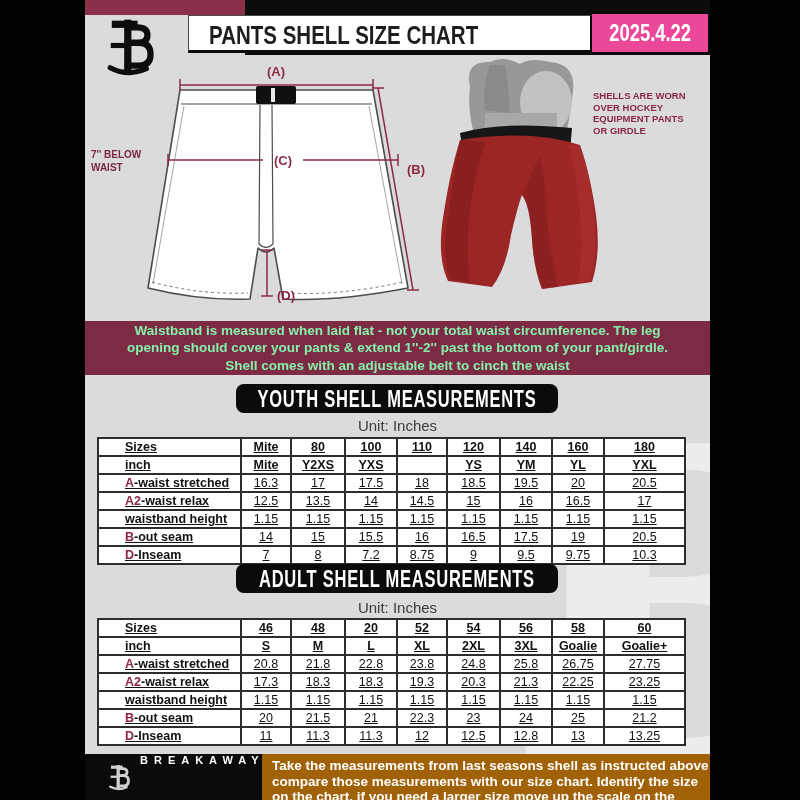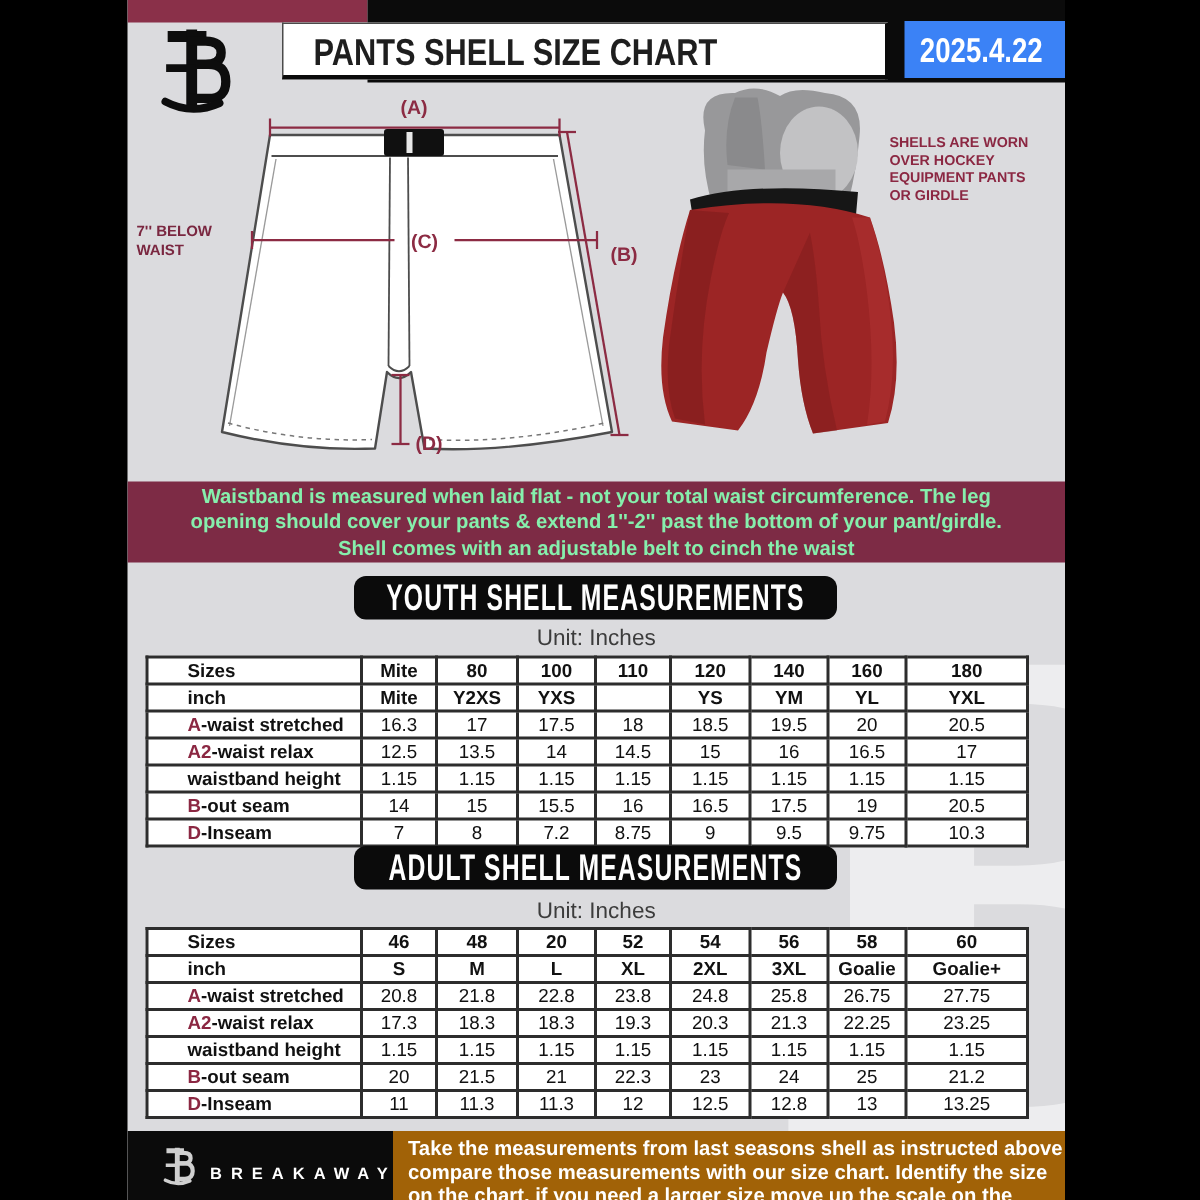--- a/index.html
+++ b/index.html
@@ -20,8 +20,8 @@
              display:flex;align-items:flex-end;box-sizing:border-box;}
   .title-bar span{display:inline-block;font-size:25px;font-weight:bold;color:#1e1e1e;
                   transform:scaleX(.82);transform-origin:left center;margin-left:20px;white-space:nowrap;}
-  .date-box{position:absolute;left:507px;top:14px;width:116px;height:38px;background:#3b82f6;
-            display:flex;align-items:center;justify-content:flex-start;margin-left:11px;}
+  .date-box{position:absolute;left:507px;top:14px;width:116px;height:38px;background:#ec4899;
+            display:flex;align-items:center;justify-content:center;}
   .date-box span{display:inline-block;font-size:23px;font-weight:bold;color:#fff;
                  transform:scaleX(.8);white-space:nowrap;}
 

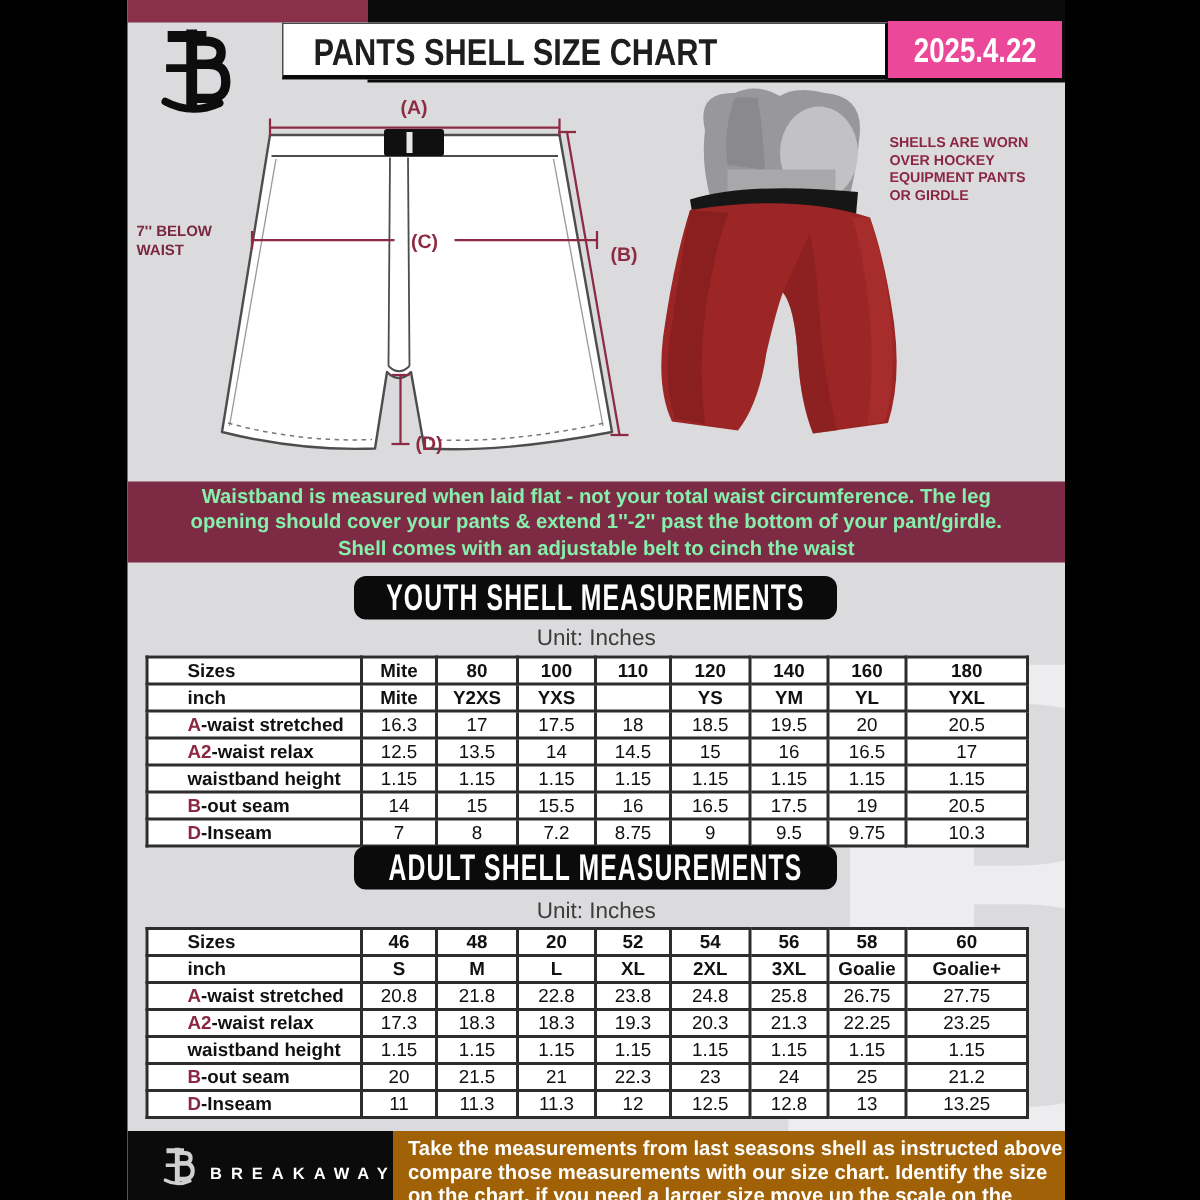--- a/index.html
+++ b/index.html
@@ -48,7 +48,7 @@
 
   
   .sizetable{position:absolute;left:12px;border-collapse:collapse;table-layout:fixed;width:587px;
-             background:#fff;font-size:12.5px;color:#111;}
+             background:#fff;font-size:12.5px;color:#111;text-decoration:underline;}
   .sizetable td{border:2px solid #2d2d2d;height:16px;text-align:center;padding:0;
                 overflow:hidden;white-space:nowrap;}
   .sizetable td.lbl{text-align:left;padding-left:26px;font-weight:bold;}

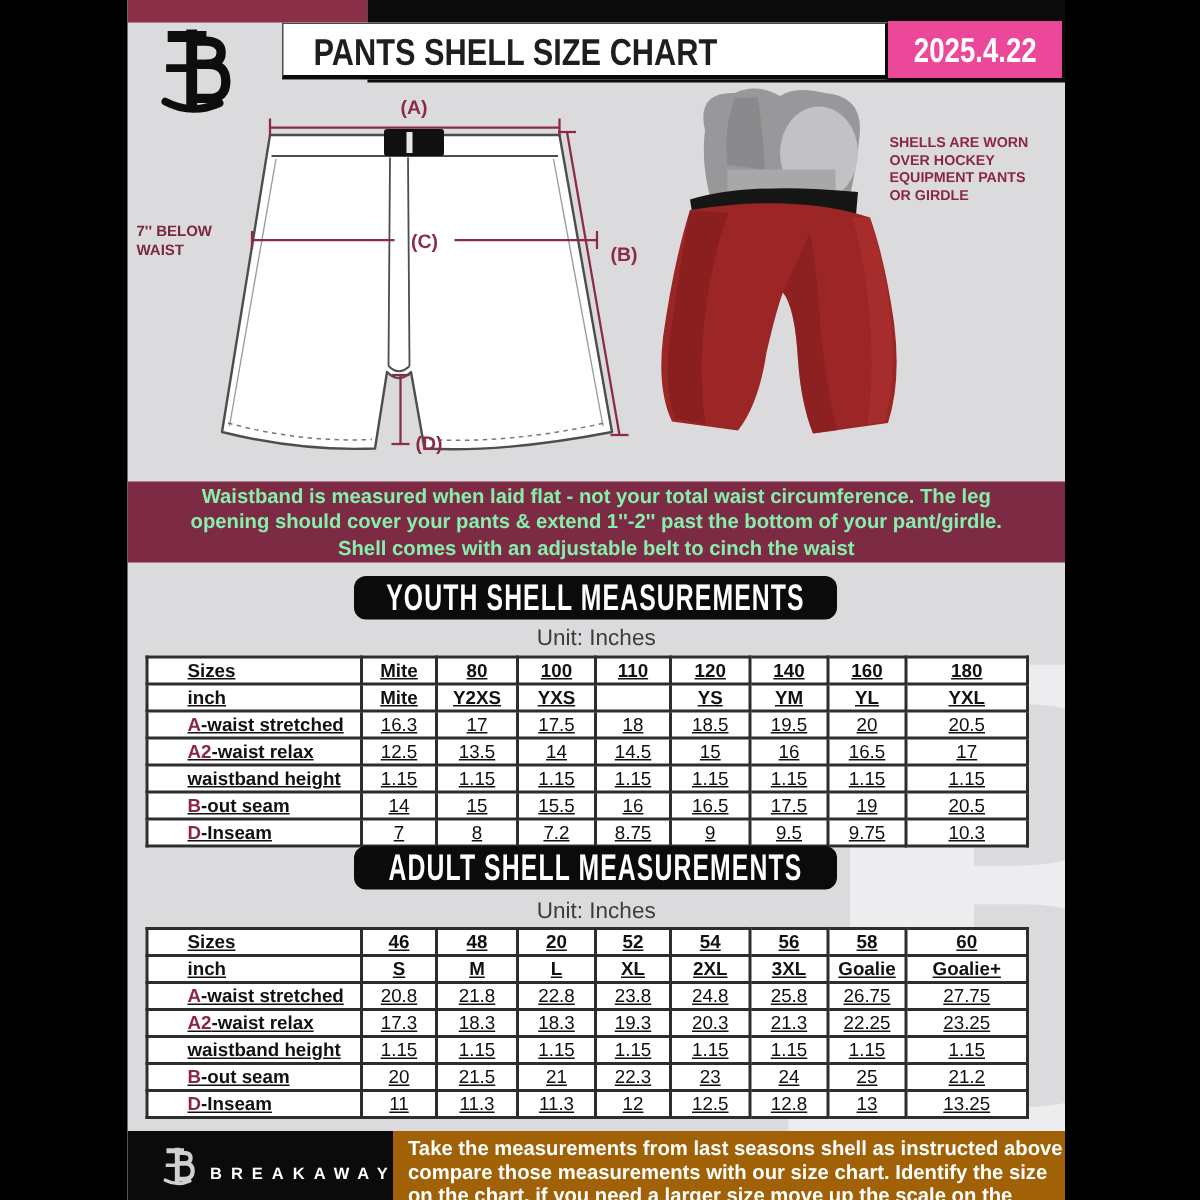--- a/index.html
+++ b/index.html
@@ -60,7 +60,7 @@
   .footer-maroon{position:absolute;left:177px;top:754px;width:448px;height:46px;background:#a16207;}
   .footer-maroon div{color:#fff;font-size:13.5px;line-height:15.5px;font-weight:bold;
                      padding:4px 0 0 10px;white-space:pre-line;}
-  .brand-word{position:absolute;left:55px;top:23px;color:#fff;font-size:11px;font-weight:bold;
+  .brand-word{position:absolute;left:55px;top:0;color:#fff;font-size:11px;font-weight:bold;
               letter-spacing:6px;white-space:nowrap;}
   .footer-logo{position:absolute;left:22px;top:8px;}
 </style>

